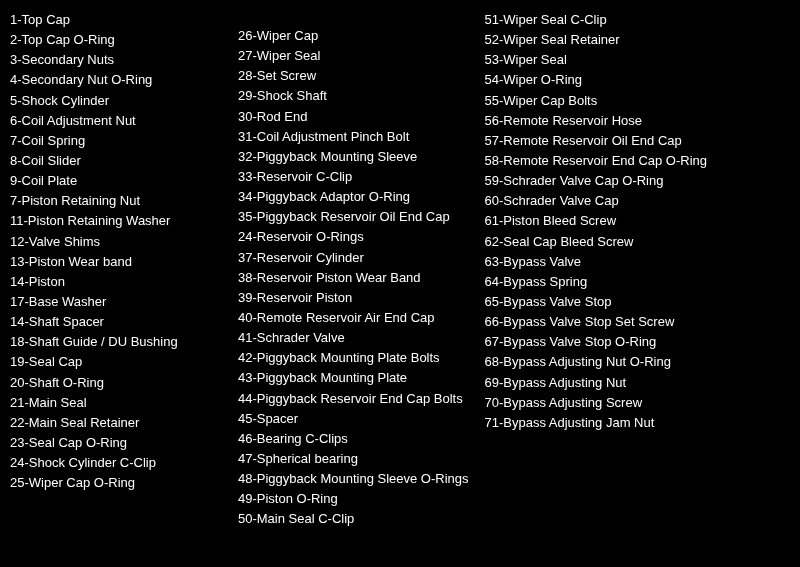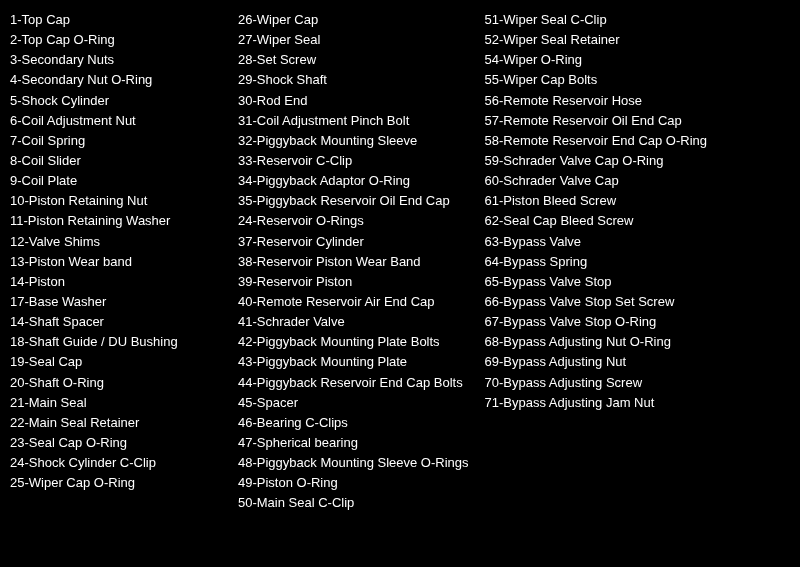--- a/index.html
+++ b/index.html
@@ -28,6 +28,7 @@
     }
     .column:nth-child(2) {
       min-width: 245px;
+      margin-top: 16px;
     }
     .column:nth-child(3) {
       min-width: 245px;

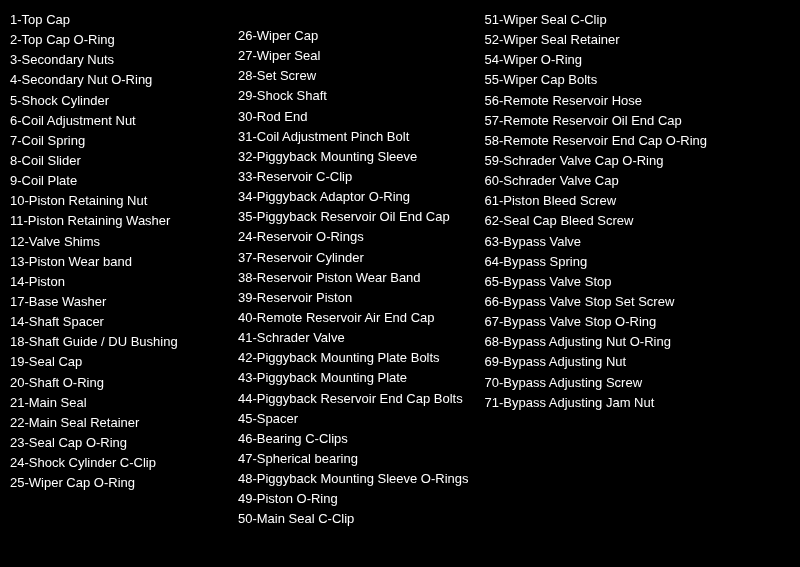--- a/index.html
+++ b/index.html
@@ -101,6 +101,7 @@
   <div class="column" id="col3-container">
       <div class="item">51-Wiper Seal C-Clip</div>
       <div class="item">52-Wiper Seal Retainer</div>
+      <div class="item">53-Wiper Seal</div>
       <div class="item">54-Wiper O-Ring</div>
       <div class="item">55-Wiper Cap Bolts</div>
       <div class="item">56-Remote Reservoir Hose</div>

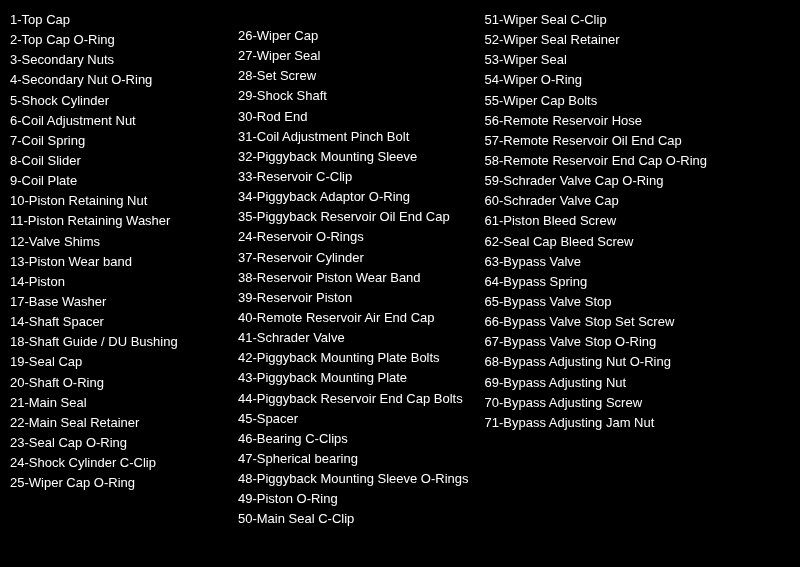--- a/index.html
+++ b/index.html
@@ -53,7 +53,7 @@
       <div class="item">7-Coil Spring</div>
       <div class="item">8-Coil Slider</div>
       <div class="item">9-Coil Plate</div>
-      <div class="item">10-Piston Retaining Nut</div>
+      <div class="item">7-Piston Retaining Nut</div>
       <div class="item">11-Piston Retaining Washer</div>
       <div class="item">12-Valve Shims</div>
       <div class="item">13-Piston Wear band</div>

